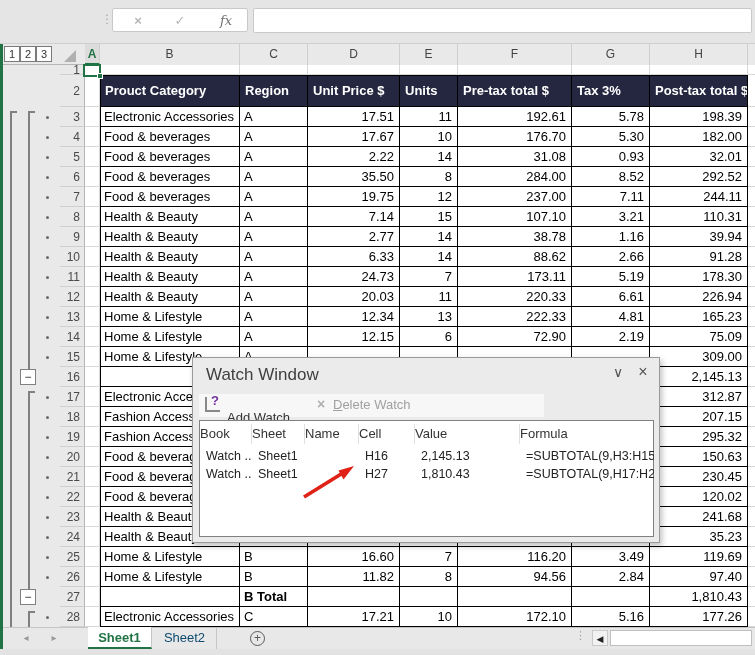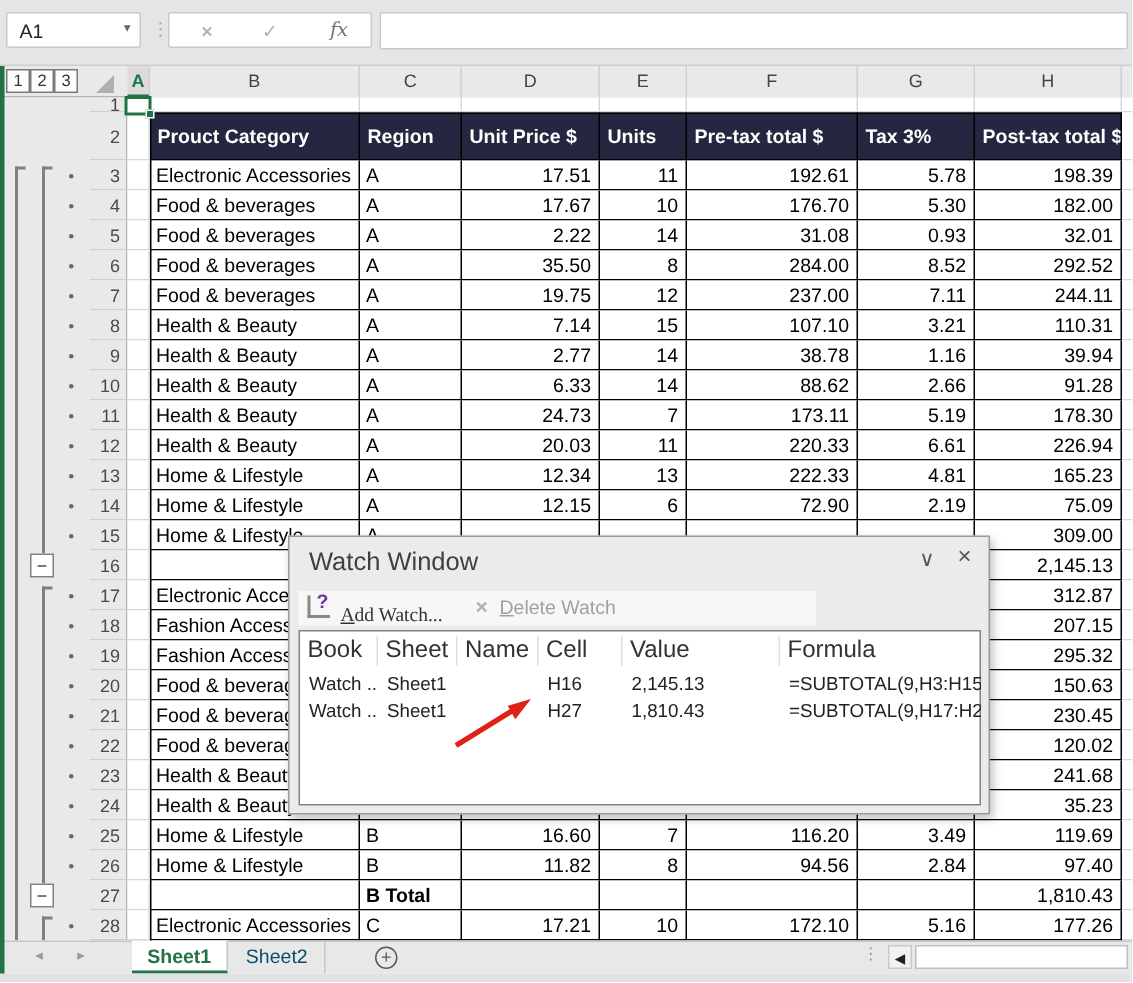--- a/index.html
+++ b/index.html
@@ -66,10 +66,6 @@
 <div id="app">
 
   <div class="abs topbar"></div>
-  <div class="abs whitebox" style="left:4px;top:8px;width:90px;height:24px;">
-    <span class="abs namebox-text" style="left:0;top:0;">A1</span>
-    <span class="abs" style="right:6px;top:4px;font-size:9px;color:#666;">▾</span>
-  </div>
   <div class="abs" style="left:101px;top:12px;font-size:12px;color:#aaa;">⋮</div>
   <div class="abs whitebox" style="left:112px;top:8px;width:136px;height:24px;">
     <div class="abs fbtn" style="left:10px;top:0;width:30px;color:#b5b5b5;font-weight:bold;">×</div>

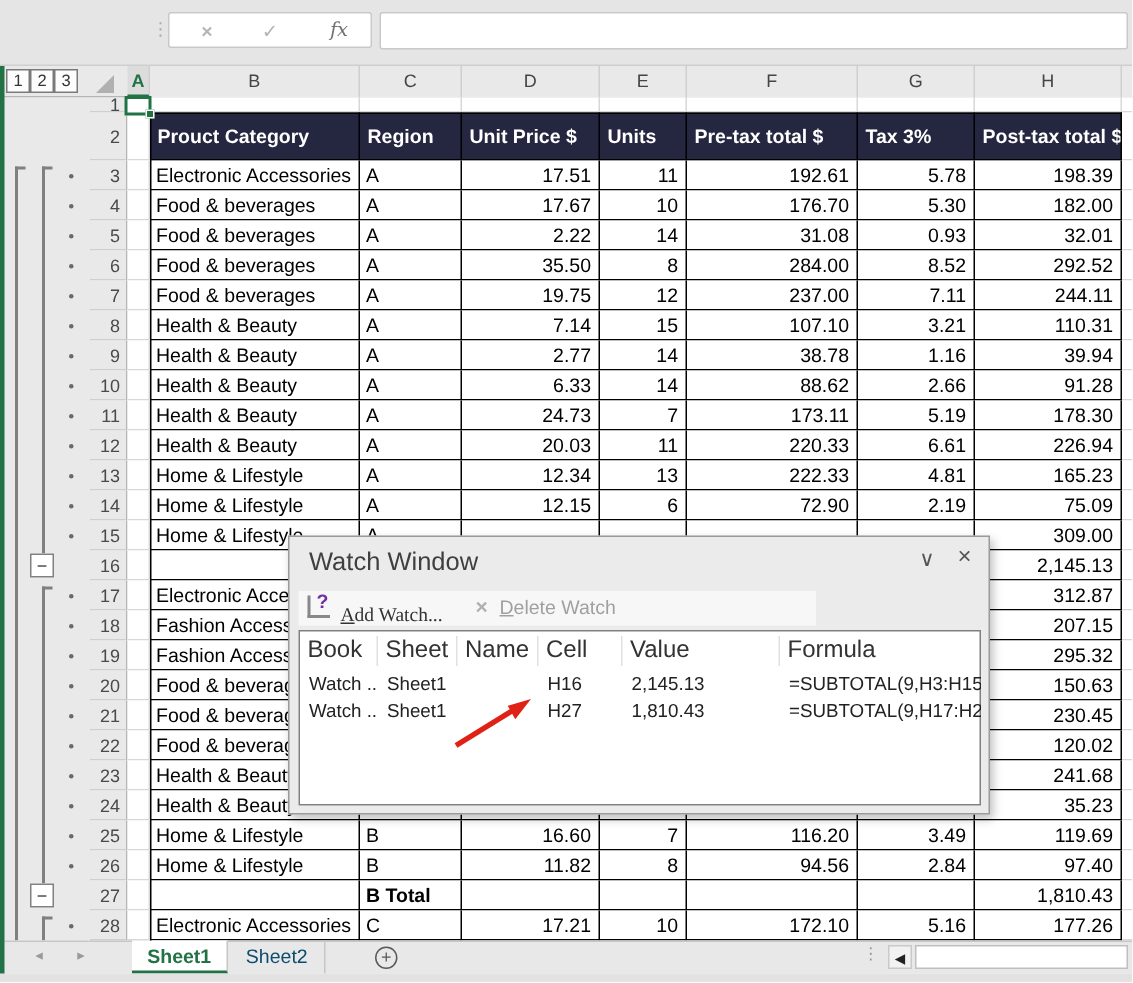--- a/index.html
+++ b/index.html
@@ -431,7 +431,7 @@
       <span class="abs" style="left:6px;top:3px;width:15px;height:15px;border-left:2px solid #888;border-bottom:2px solid #888;">
         <span class="abs" style="left:4px;top:-4px;color:#7030a0;font-weight:bold;font-size:13px;">?</span>
       </span>
-      <span class="abs tb-label" style="left:28px;top:8px;font-family:Liberation Serif, serif;"><span class="tb-underline">A</span><span>dd Watch...</span></span>
+      <span class="abs tb-label" style="left:28px;top:16px;"><span class="tb-underline">A</span><span>dd Watch...</span></span>
       <span class="abs" style="left:118px;top:2px;color:#b0b0b0;font-weight:bold;font-size:14px;">×</span>
       <span class="abs tb-label disabled" style="left:134px;top:3px;"><span class="tb-underline">D</span><span>elete Watch</span></span>
     </div>

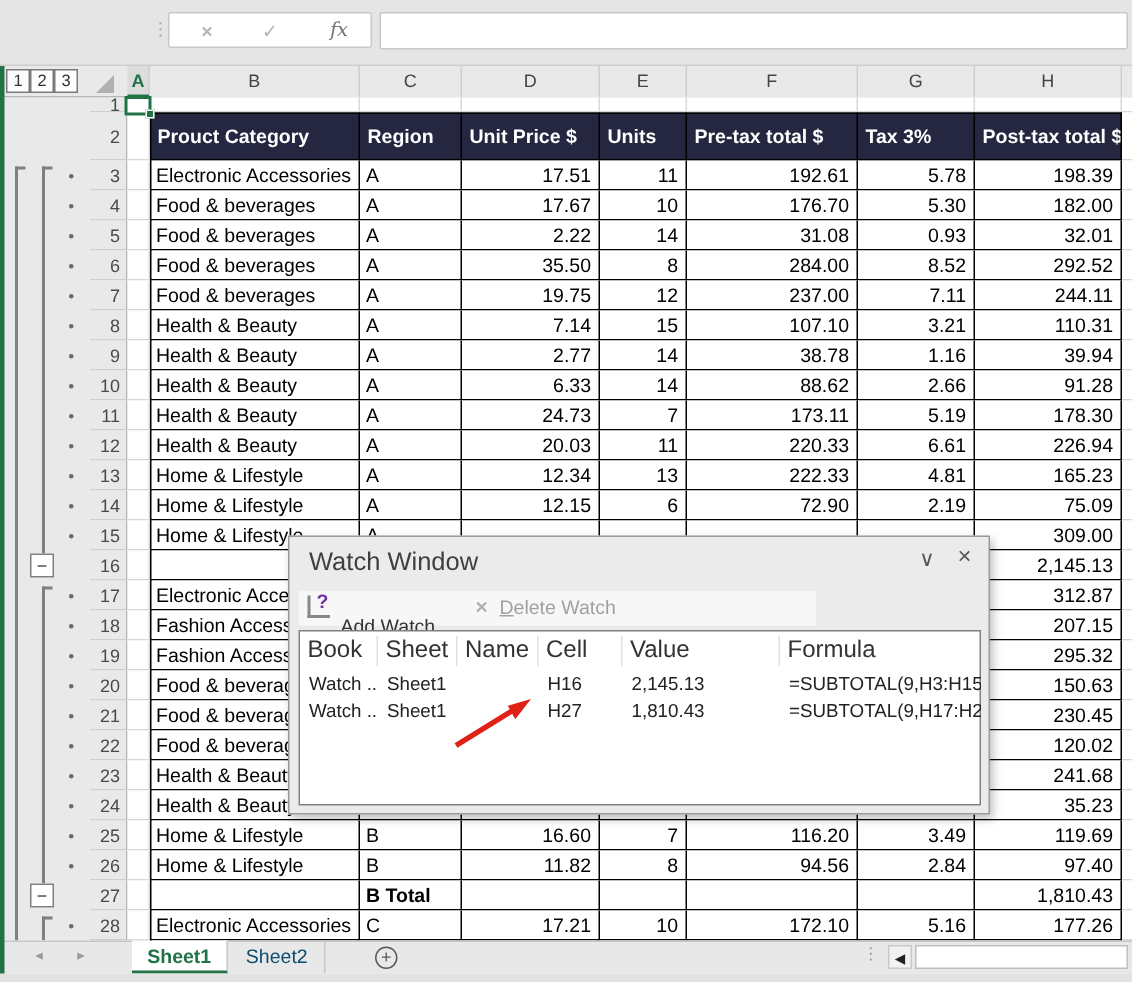--- a/index.html
+++ b/index.html
@@ -45,7 +45,7 @@
   .tb-label.disabled{color:#a0a0a0;}
   .tb-underline{text-decoration:underline;}
   .wtable{background:#fff;border:1px solid #808080;}
-  .wth{font-size:16px;color:#333;padding-left:5px;line-height:20px;border-right:1px solid #e0e0e0;overflow:hidden;}
+  .wth{font-size:13px;color:#333;padding-left:0;line-height:20px;border-right:1px solid #e0e0e0;overflow:hidden;}
   .wtd{font-size:12.5px;color:#222;padding-left:6px;line-height:18px;overflow:hidden;white-space:nowrap;}
   
   .tabbar{left:0;top:627px;width:755px;height:22px;background:#e8e8e8;border-top:1px solid #c6c6c6;}

